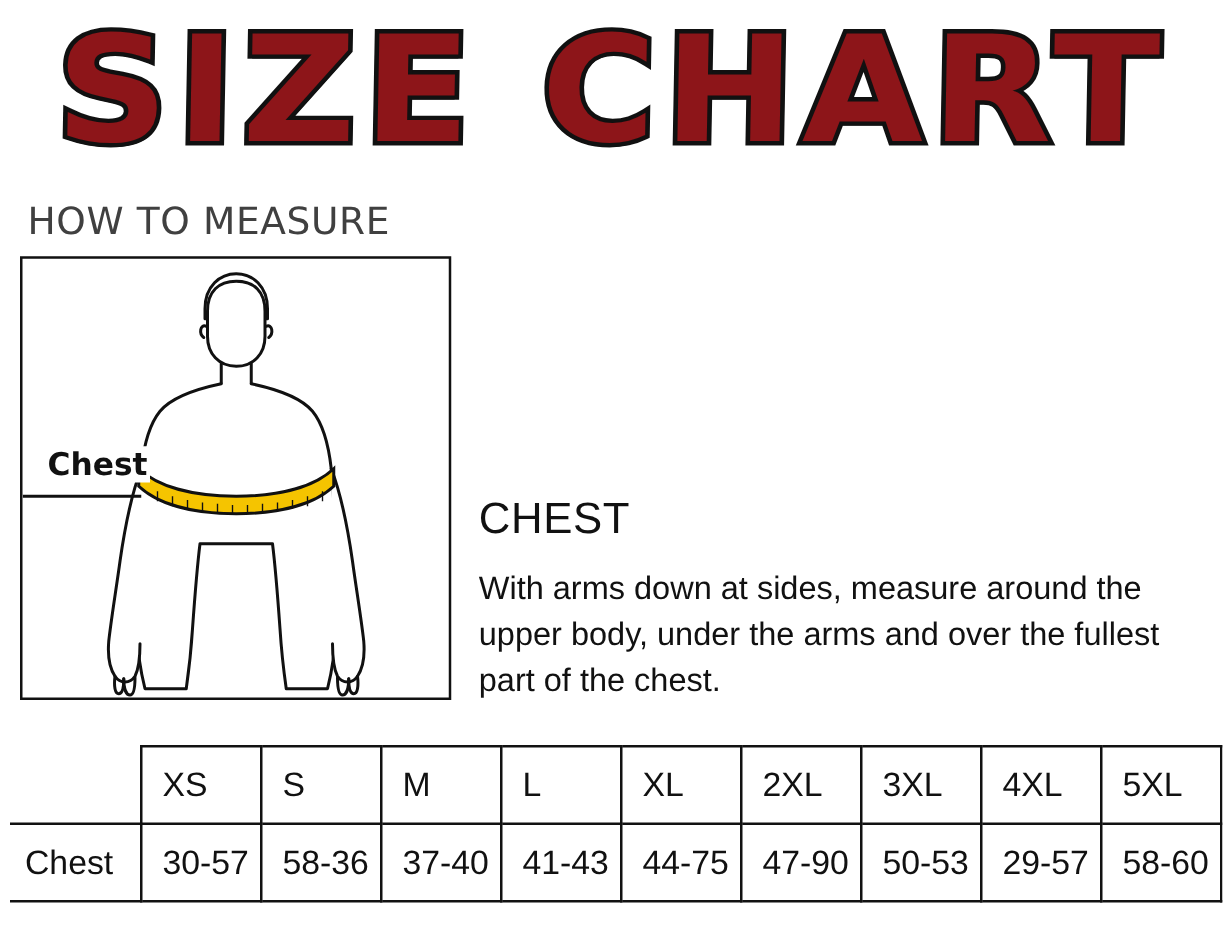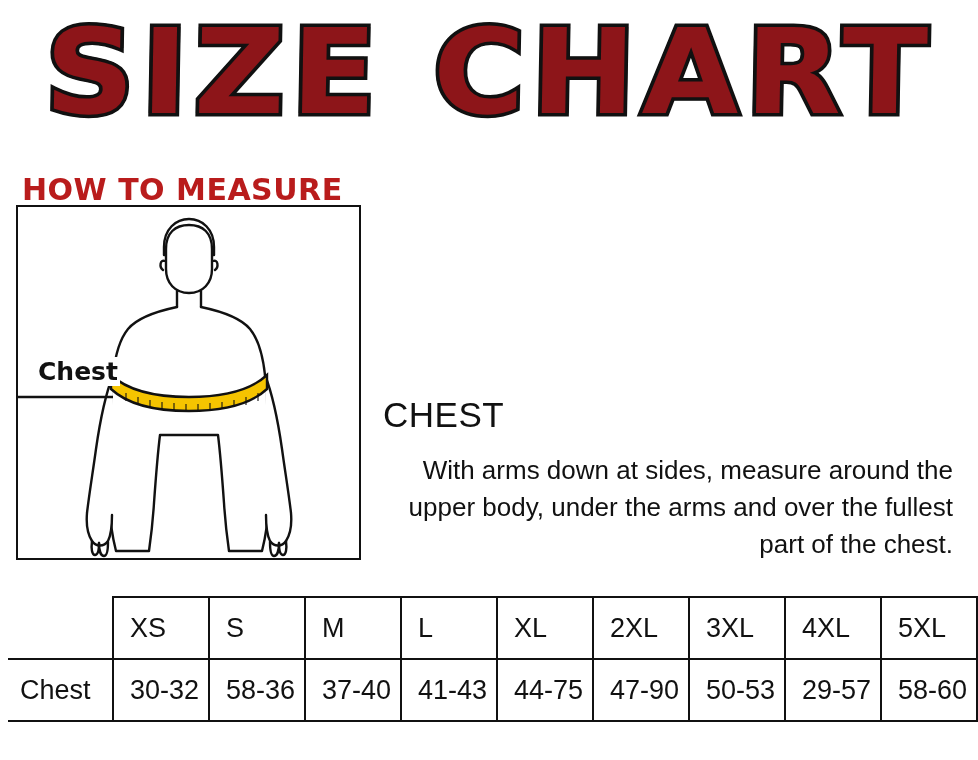--- a/index.html
+++ b/index.html
@@ -51,12 +51,12 @@
   .how-heading {
     position: absolute;
     left: 22px;
-    top: 172px;
+    top: 160px;
     font-family: "DejaVu Sans", sans-serif;
-    font-weight: 700;
+    font-weight: 400;
     font-size: 30px;
     letter-spacing: 0.5px;
-    color: #b91c1c;
+    color: #404040;
   }
 
   

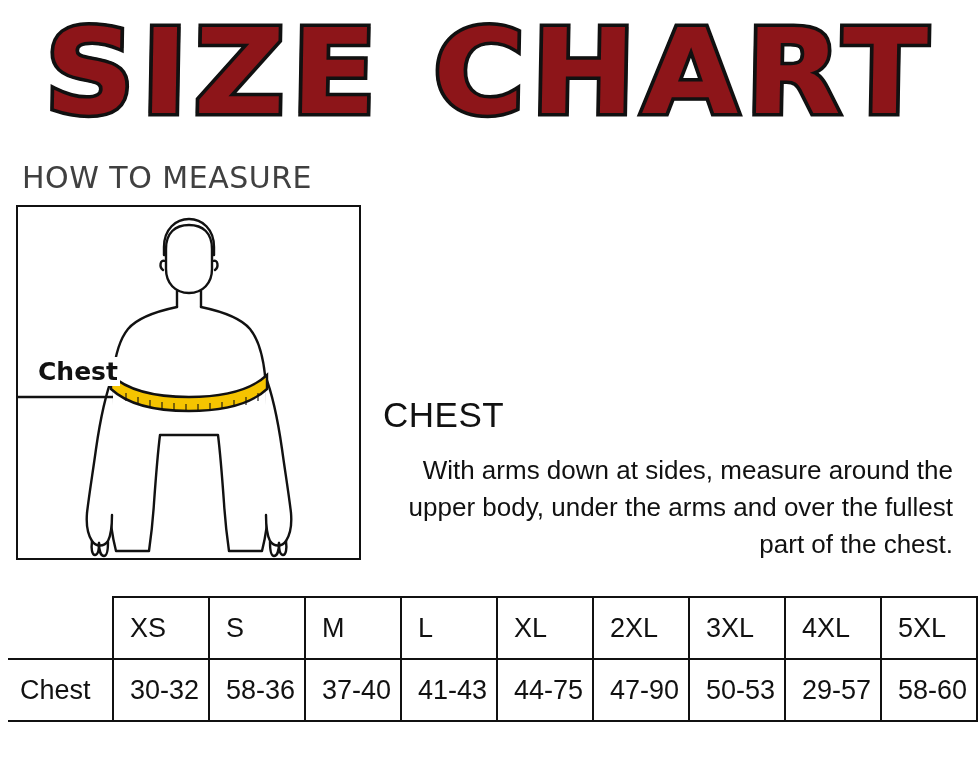--- a/index.html
+++ b/index.html
@@ -102,7 +102,6 @@
     font-size: 26px;
     line-height: 1.42;
     color: #111111;
-    text-align: right;
   }
 
   

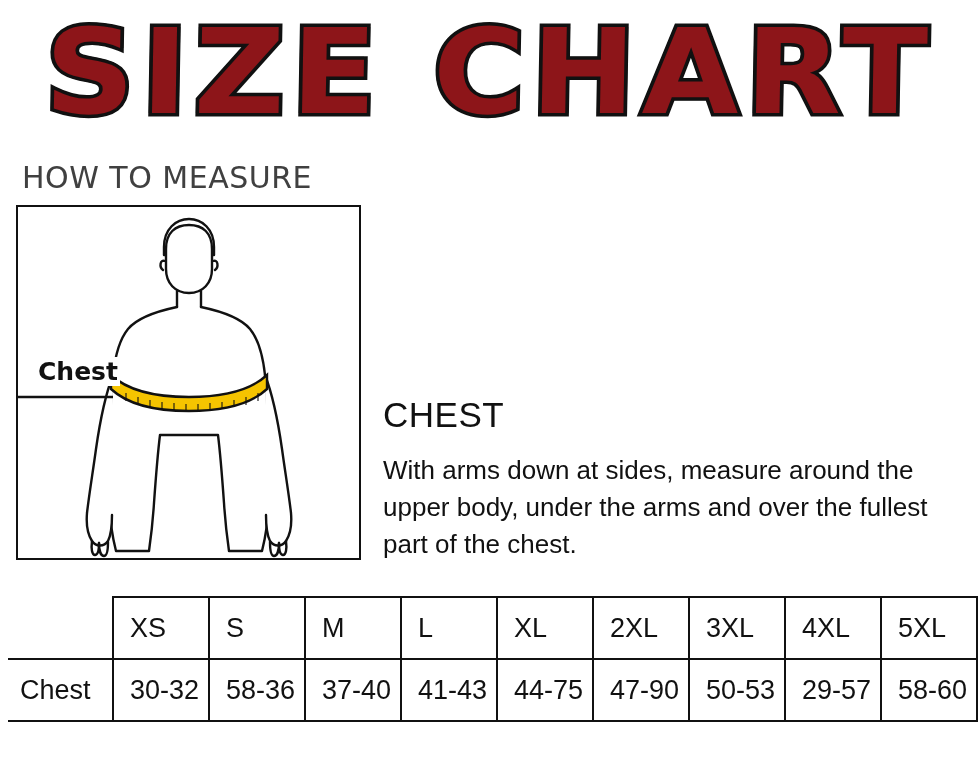--- a/index.html
+++ b/index.html
@@ -230,7 +230,7 @@
       </tr>
       <tr>
         <td class="rowhead">Chest</td>
-        <td class="cell">30-32</td>
+        <td class="cell">30-57</td>
         <td class="cell">58-36</td>
         <td class="cell">37-40</td>
         <td class="cell">41-43</td>

